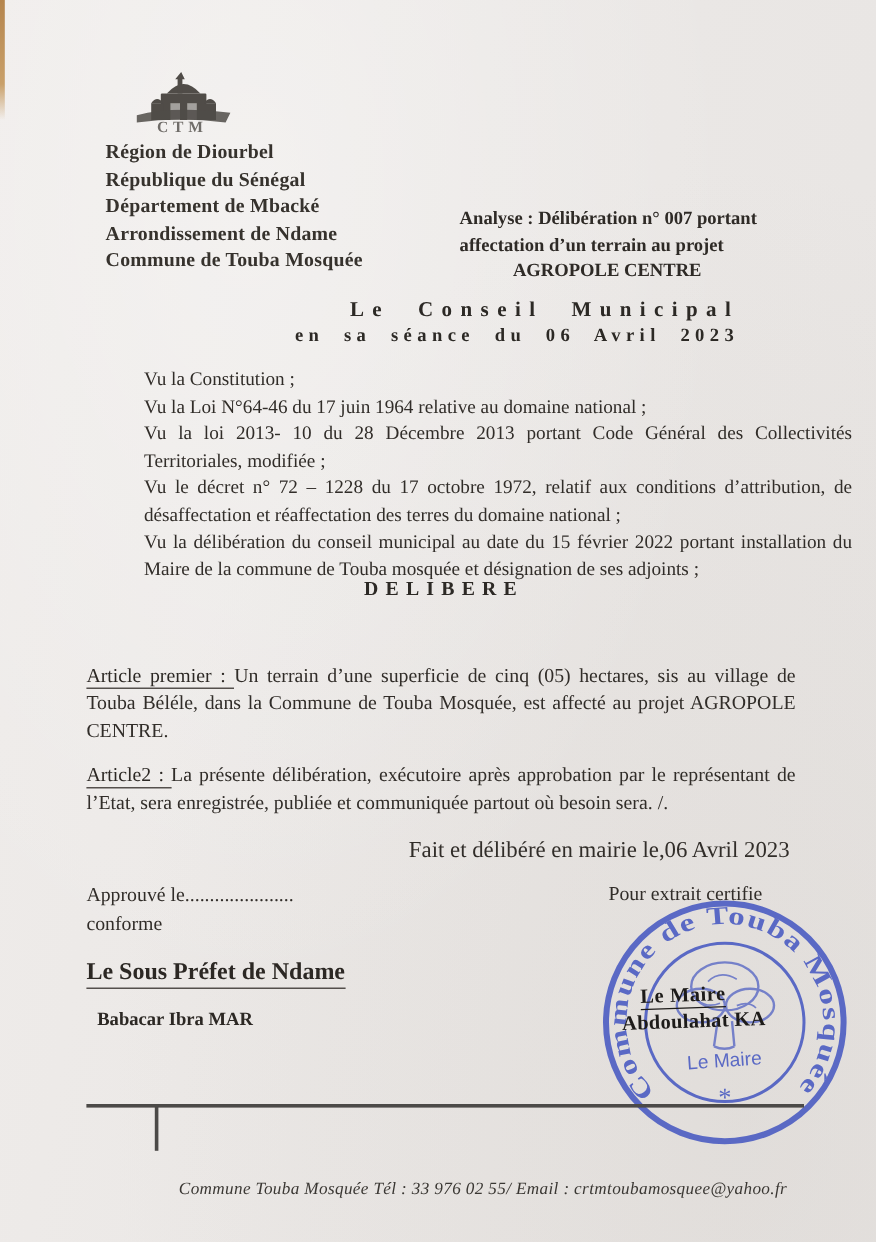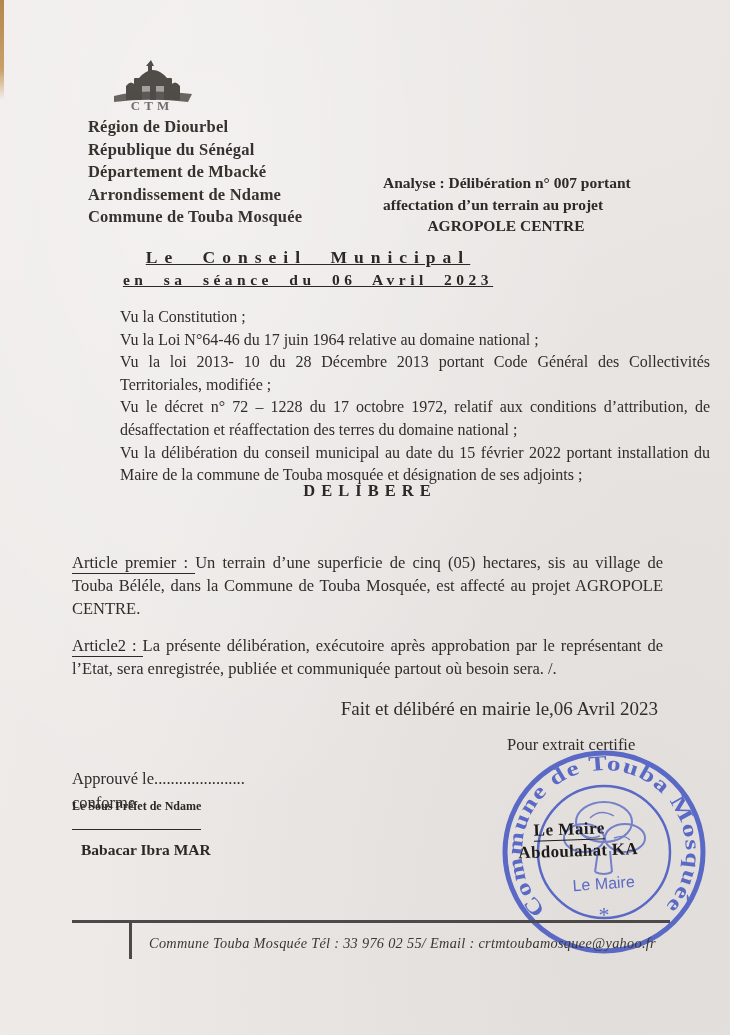--- a/index.html
+++ b/index.html
@@ -25,7 +25,7 @@
     font-weight:bold;font-size:15.5px;line-height:21.5px;color:#2e2a26;}
   .analyse .a3{text-align:center;padding-right:30px;}
   
-  .title{position:absolute;left:0;top:247px;width:616px;text-align:center;color:#2c2925;text-decoration:underline;}
+  .title{position:absolute;left:0;top:247px;width:616px;text-align:right;color:#2c2925;}
   .title .t1{font-weight:bold;font-size:17.5px;letter-spacing:7px;word-spacing:12px;}
   .title .t2{font-weight:bold;font-size:15.5px;letter-spacing:4.5px;word-spacing:8px;margin-top:3px;}
   

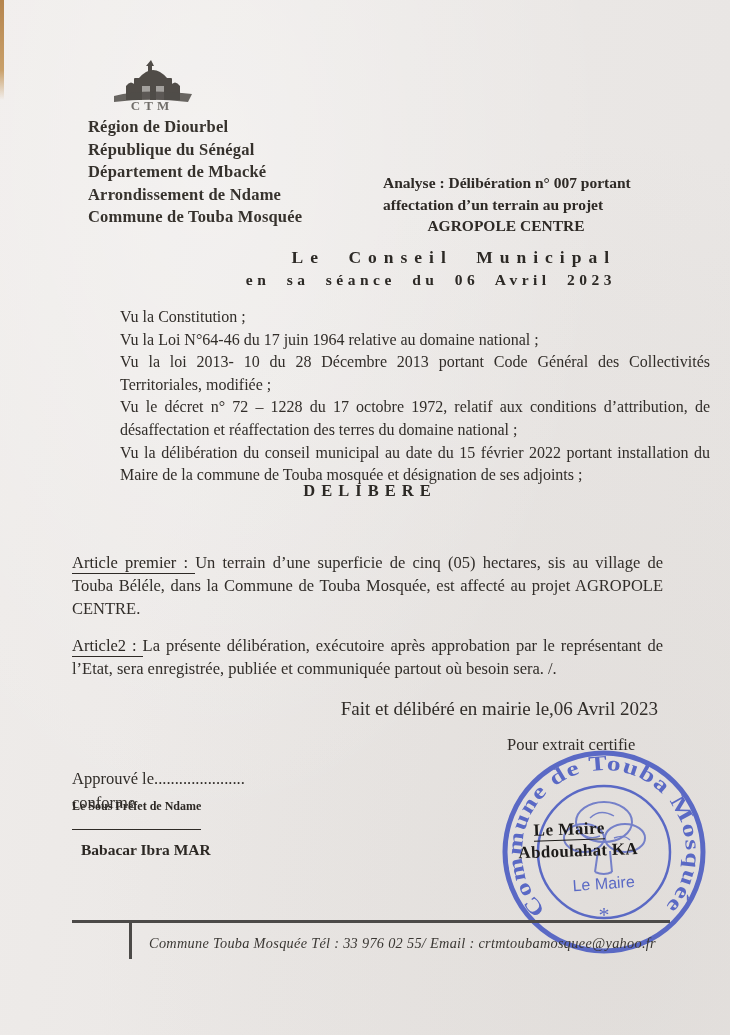--- a/index.html
+++ b/index.html
@@ -39,7 +39,7 @@
   .article .lbl{font-weight:normal;border-bottom:1.6px solid #2e2a26;padding-bottom:1px;color:#2c2824;}
   .fait{position:absolute;left:72px;top:698px;width:586px;text-align:right;font-size:19px;}
   
-  .approuve{position:absolute;left:72px;top:767px;font-size:16.5px;line-height:24px;font-family:Liberation Serif, serif;}
+  .approuve{position:absolute;left:72px;top:734px;font-size:16.5px;line-height:24px;font-family:Liberation Serif, serif;}
   .pour-extrait{position:absolute;left:507px;top:735px;font-size:16.5px;}
   .sous-prefet{position:absolute;left:72px;top:799px;font-size:12px;font-weight:bold;
     border-bottom:1.7px solid #2e2a26;padding-bottom:15px;color:#2c2824;}

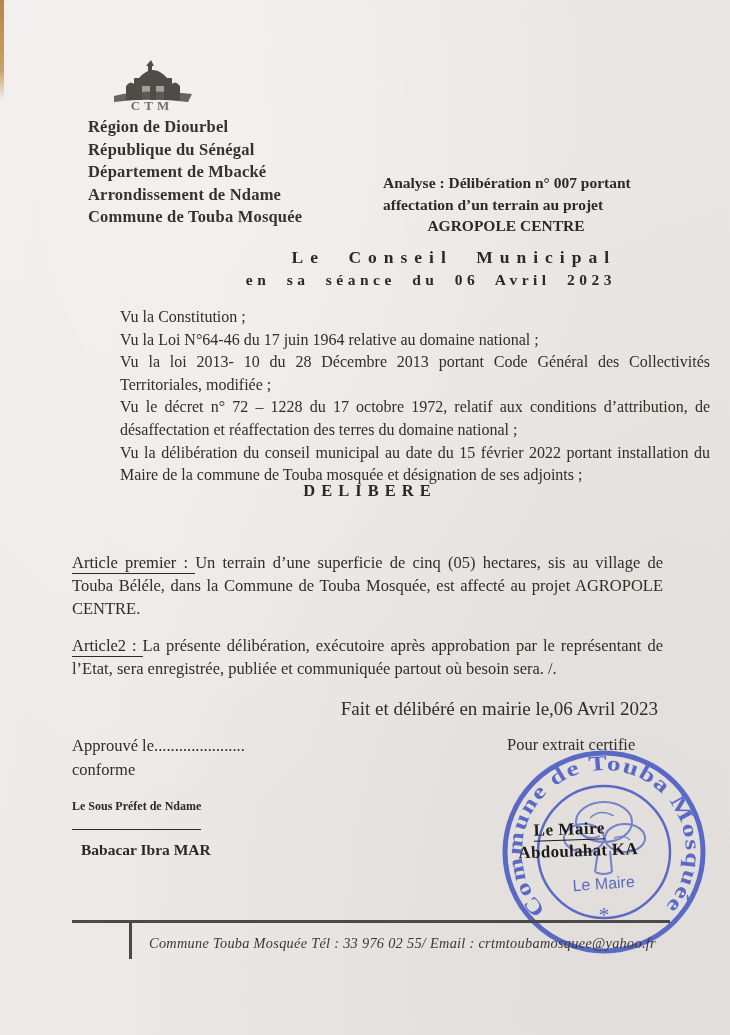--- a/index.html
+++ b/index.html
@@ -41,8 +41,8 @@
   
   .approuve{position:absolute;left:72px;top:734px;font-size:16.5px;line-height:24px;font-family:Liberation Serif, serif;}
   .pour-extrait{position:absolute;left:507px;top:735px;font-size:16.5px;}
-  .sous-prefet{position:absolute;left:72px;top:799px;font-size:12px;font-weight:bold;
-    border-bottom:1.7px solid #2e2a26;padding-bottom:15px;color:#2c2824;}
+  .sous-prefet{position:absolute;left:72px;top:799px;font-size:20px;font-weight:bold;
+    border-bottom:1.7px solid #2e2a26;padding-bottom:1px;color:#2c2824;}
   .babacar{position:absolute;left:81px;top:841px;font-size:15.5px;font-weight:bold;color:#2c2824;}
   
   .stamp{position:absolute;left:498px;top:746px;width:212px;height:212px;opacity:.82;}

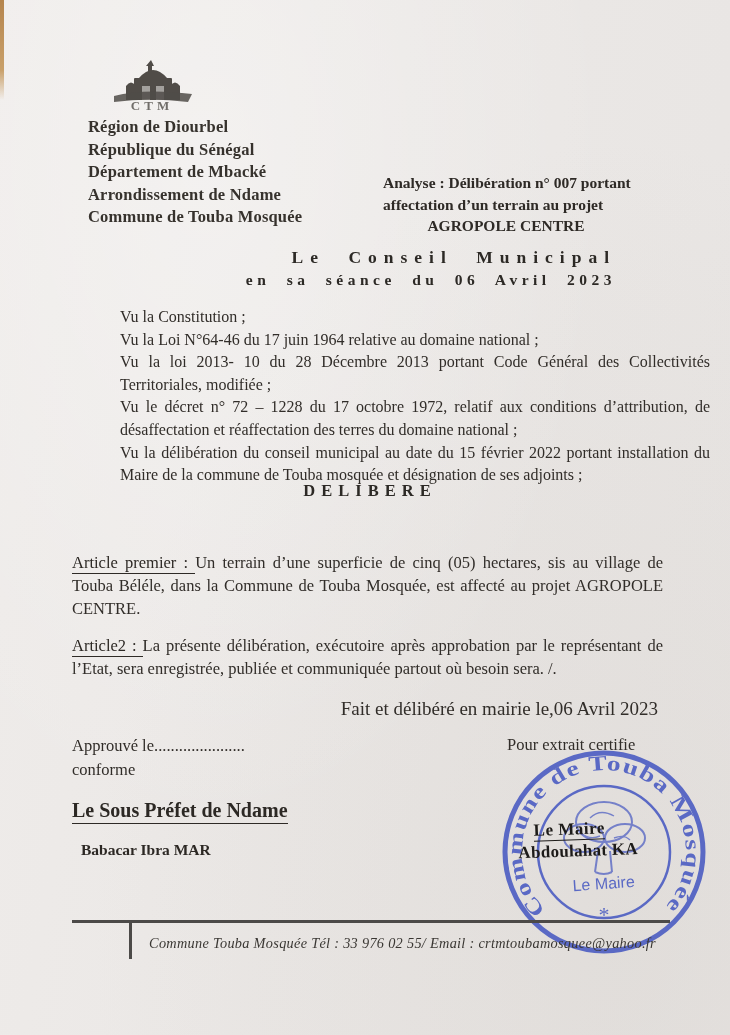--- a/index.html
+++ b/index.html
@@ -53,7 +53,7 @@
   
   .footer-rule{position:absolute;left:72px;top:920px;width:598px;height:2.6px;background:#4c4a48;}
   .footer-tick{position:absolute;left:129px;top:920px;width:2.6px;height:39px;background:#4c4a48;}
-  .footer-text{position:absolute;left:140px;top:935px;width:525px;text-align:center;
+  .footer-text{position:absolute;left:140px;top:983px;width:525px;text-align:center;
     font-size:14.3px;font-style:italic;color:#3a3733;letter-spacing:.3px;}
 </style>
 </head>

